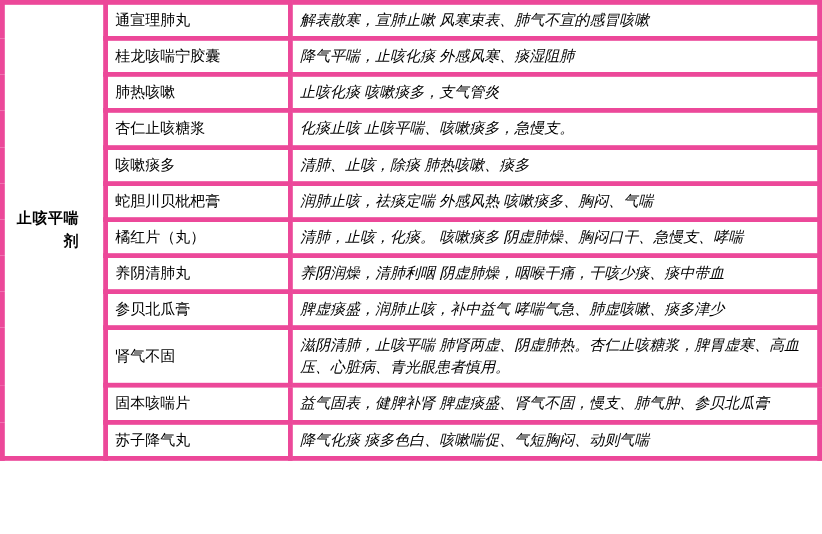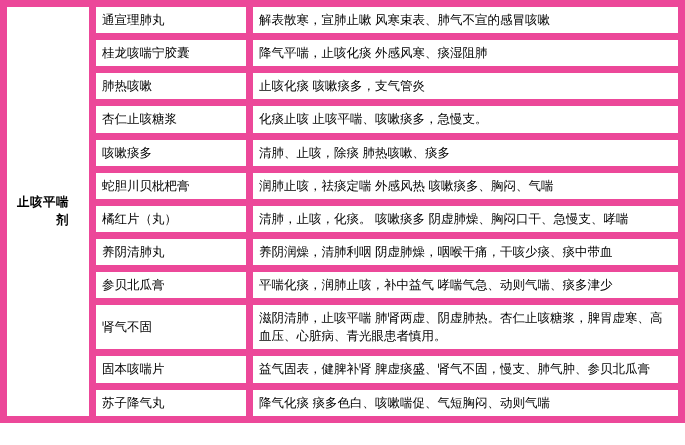--- a/index.html
+++ b/index.html
@@ -26,7 +26,7 @@
     table-layout: fixed;
   }
   table.tcm-table td {
-    border: 7px solid #ec4899;
+    border: 4px solid #ec4899;
     padding: 4px 6px;
     font-size: 12.5px;
     line-height: 1.45;

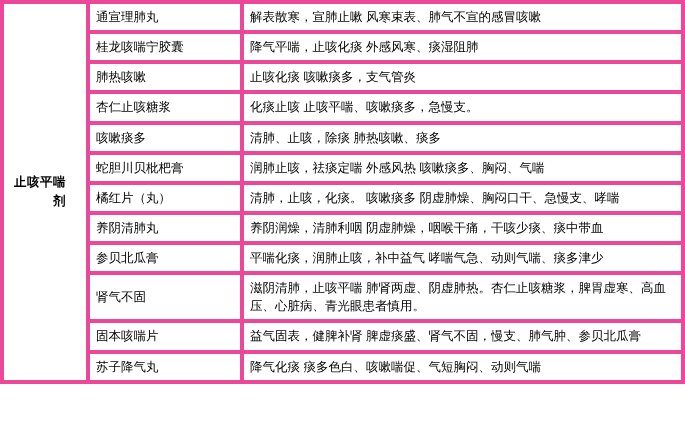--- a/index.html
+++ b/index.html
@@ -55,6 +55,7 @@
   td.desc-cell {
     text-align: left;
     padding-left: 8px;
+    font-style: italic;
   }
   .cat-label {
     display: block;

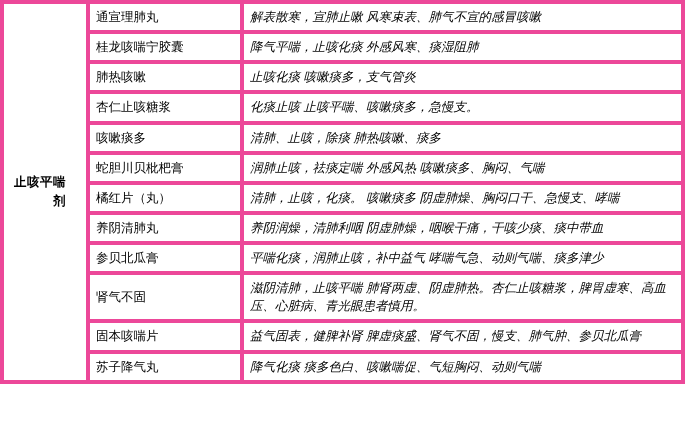--- a/index.html
+++ b/index.html
@@ -106,7 +106,7 @@
       </tr>
       <tr>
         <td class="name-cell">参贝北瓜膏</td>
-        <td class="desc-cell">平喘化痰，润肺止咳，补中益气  哮喘气急、动则气喘、痰多津少</td>
+        <td class="desc-cell">脾虚痰盛，润肺止咳，补中益气  哮喘气急、肺虚咳嗽、痰多津少</td>
       </tr>
       <tr>
         <td class="name-cell">肾气不固</td>

